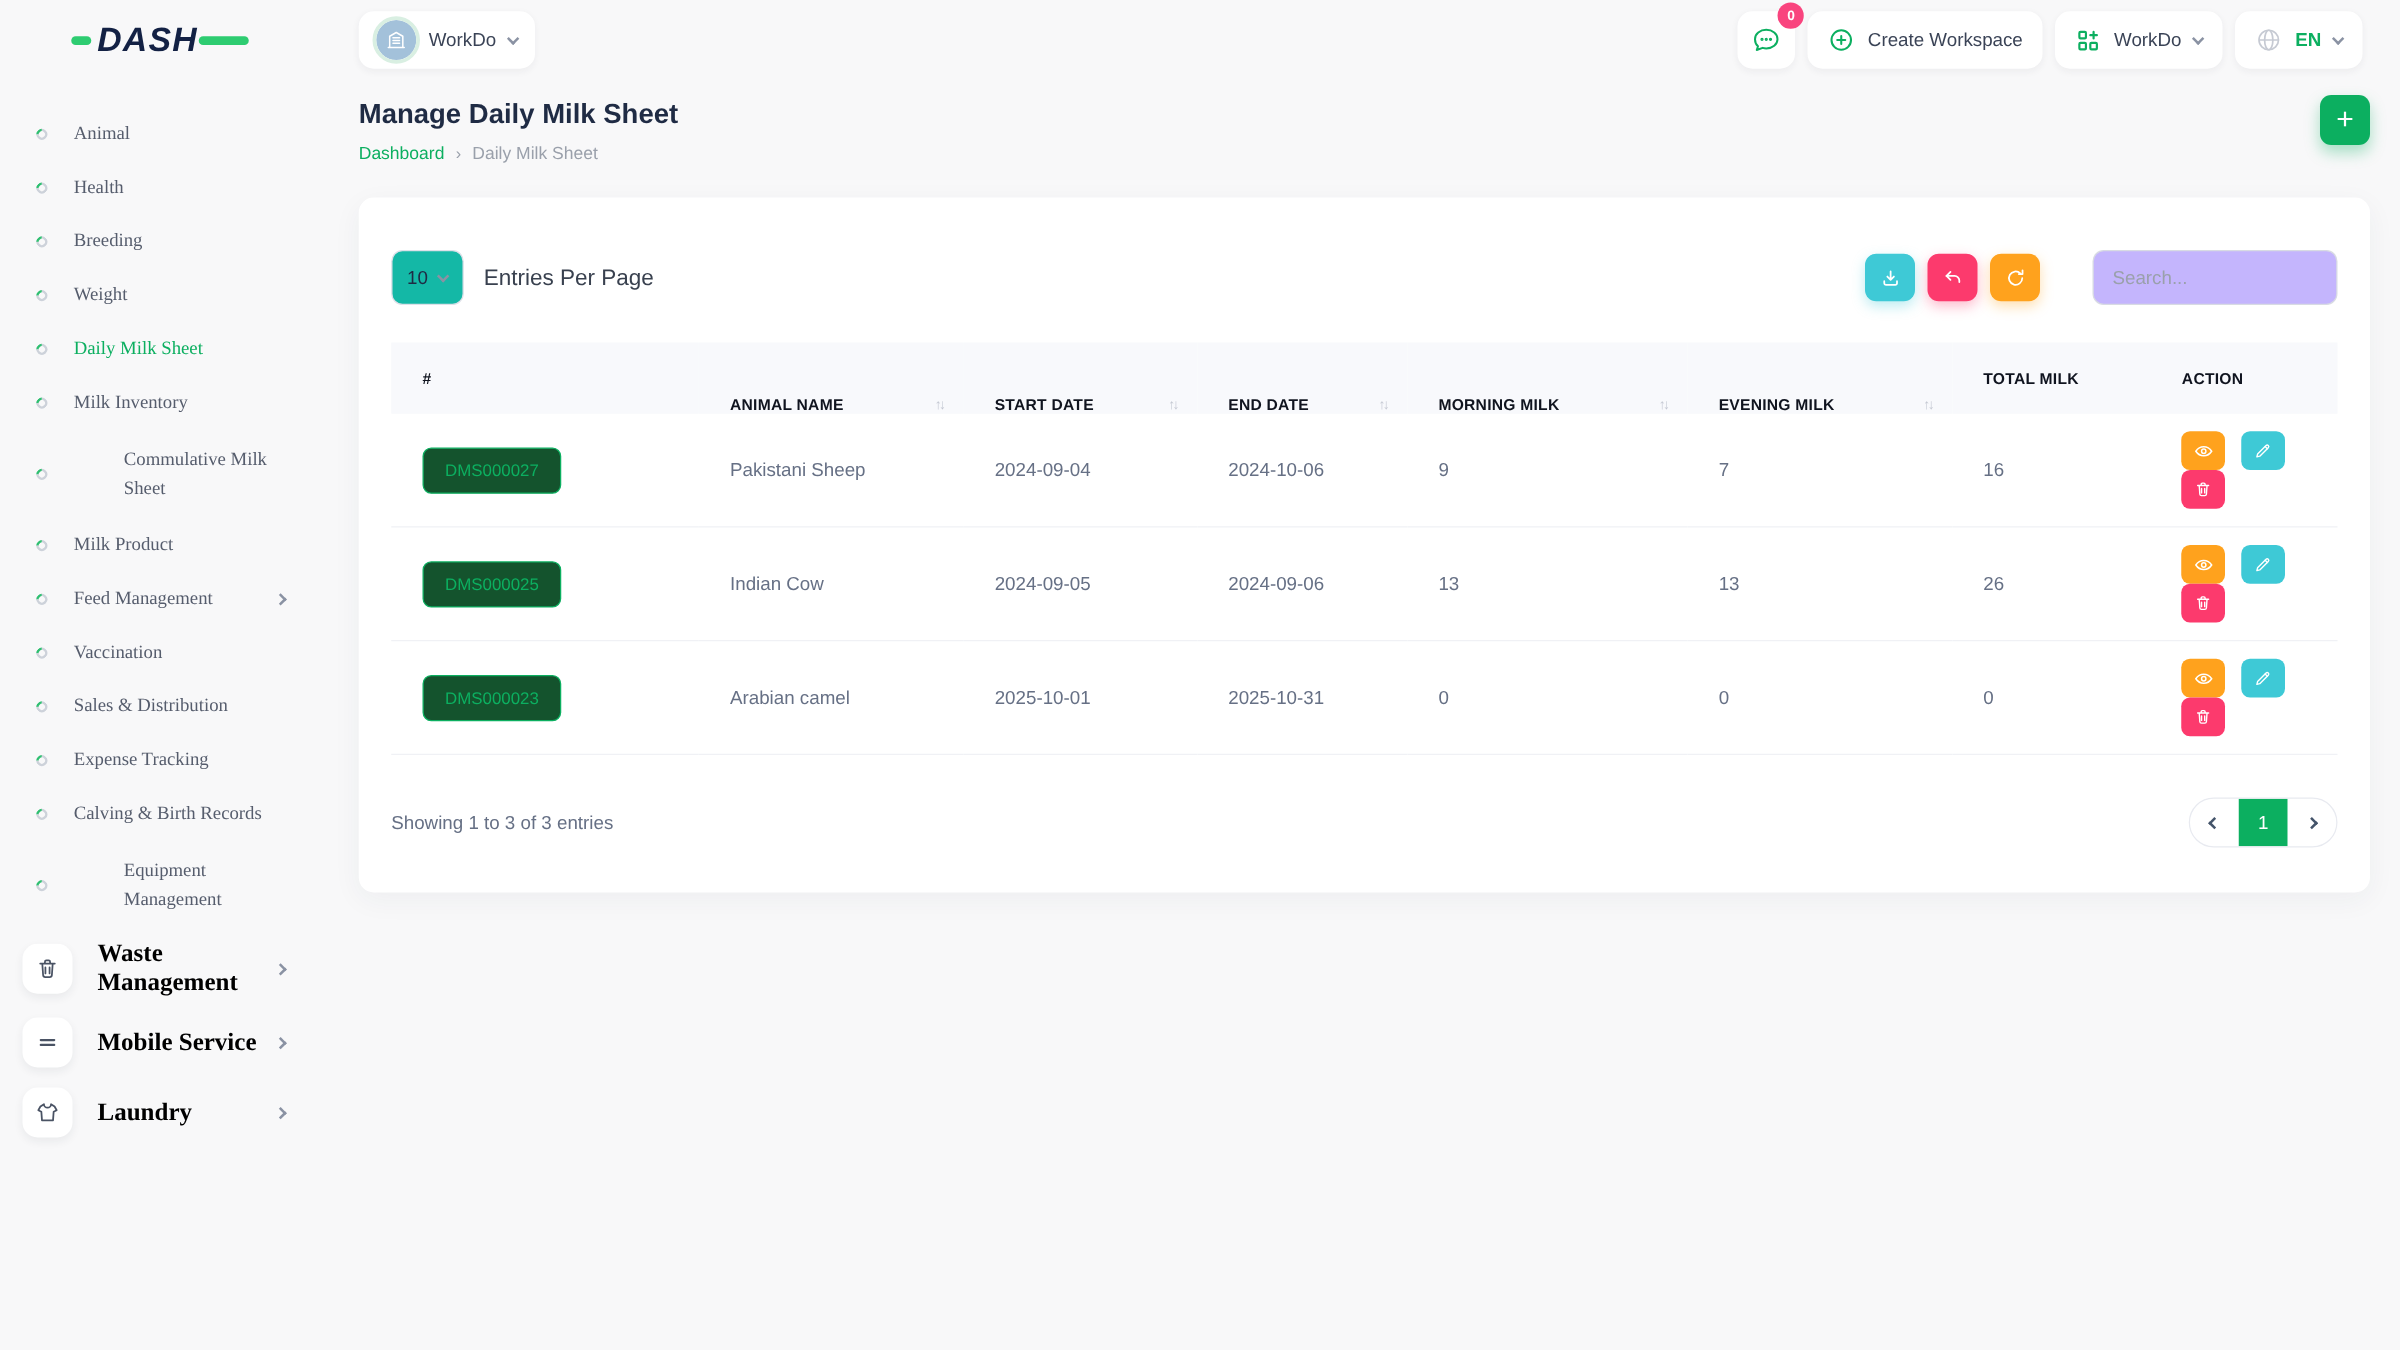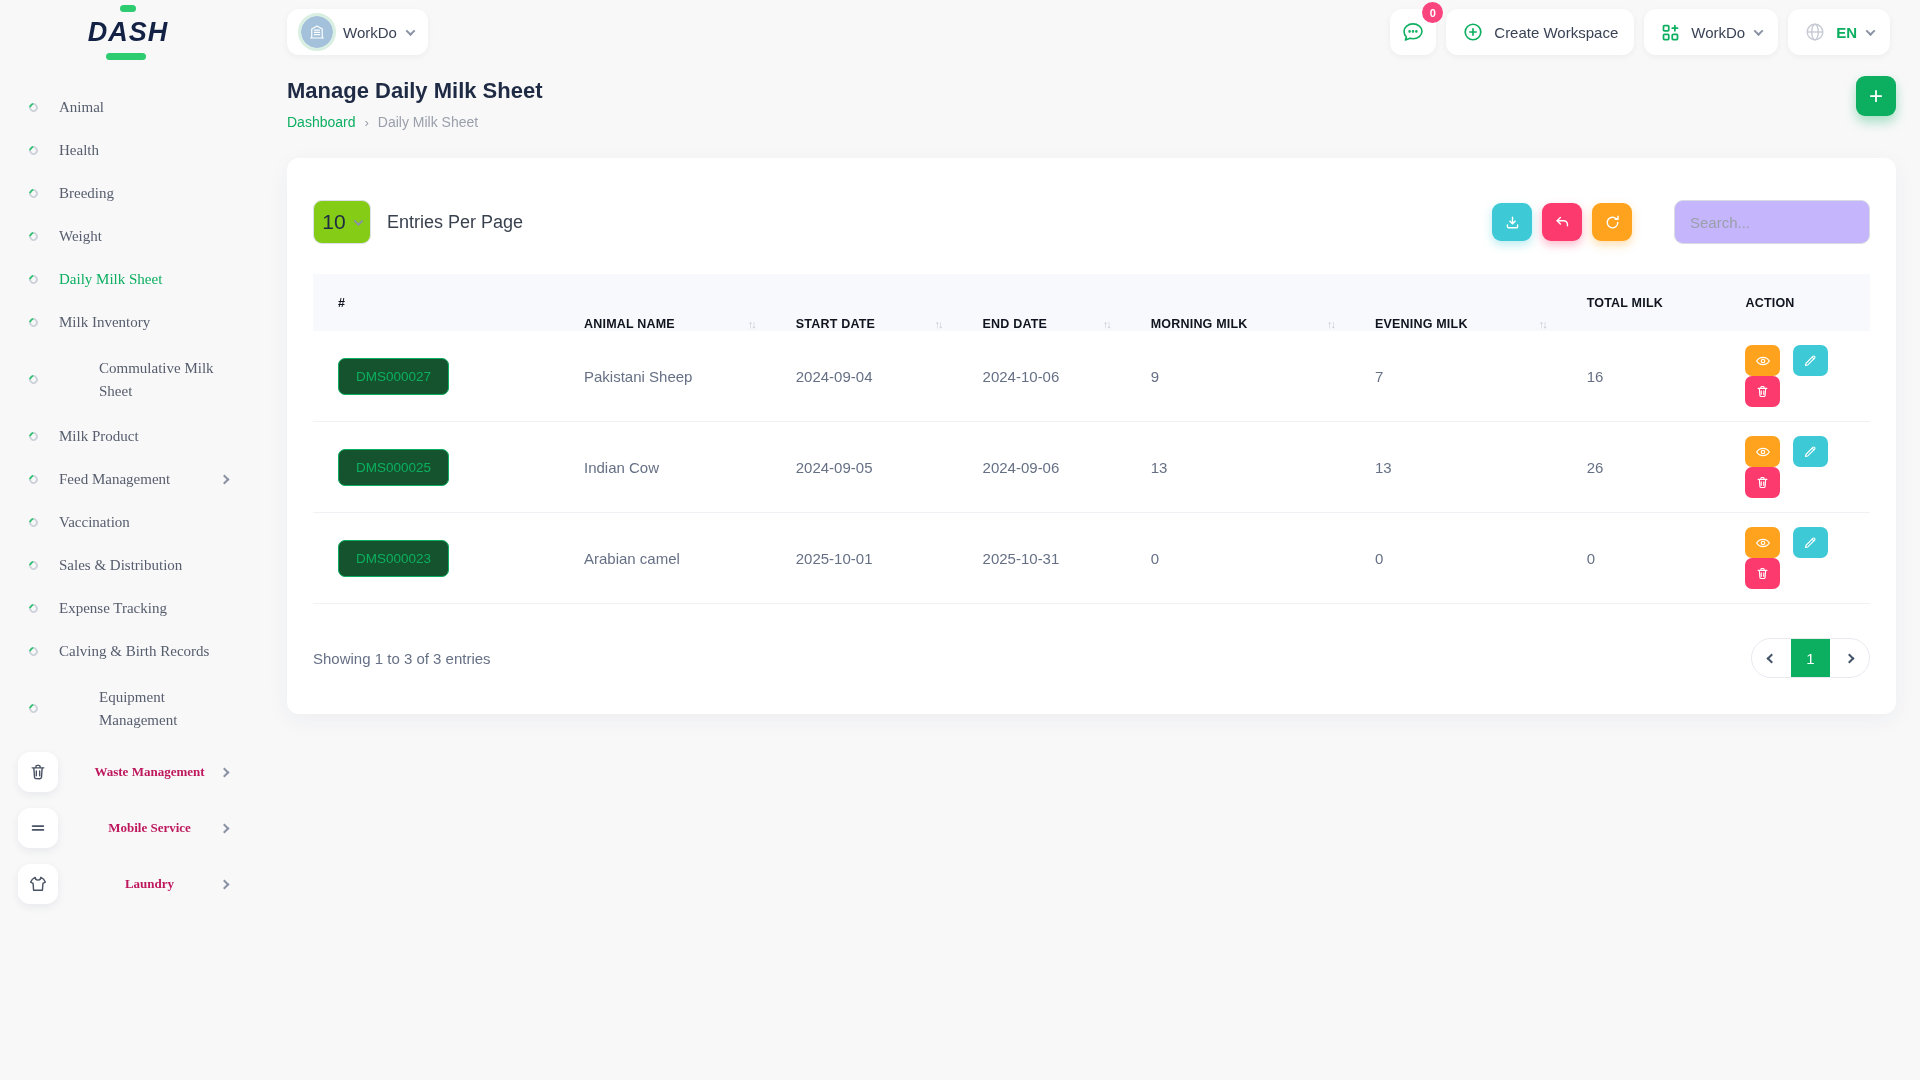--- a/index.html
+++ b/index.html
@@ -14,7 +14,7 @@
   
   .topbar { position:absolute; top:0; left:0; width:100%; height:64px; display:flex; align-items:center; }
   .logo-zone { width:256px; display:flex; justify-content:center; align-items:center; }
-  .logo { display:flex; align-items:center; gap:5px; cursor:pointer;flex-direction:column; }
+  .logo { display:flex; align-items:center; gap:5px; cursor:pointer; }
   .logo-dot { width:16px; height:7px; border-radius:4px; background:#2ecc71; }
   .logo-text { font-size:27px; font-weight:800; letter-spacing:1px; color:#132144; font-style:italic; }
   .logo-dash { width:40px; height:7px; border-radius:4px; background:#2ecc71; margin-left:-4px; }

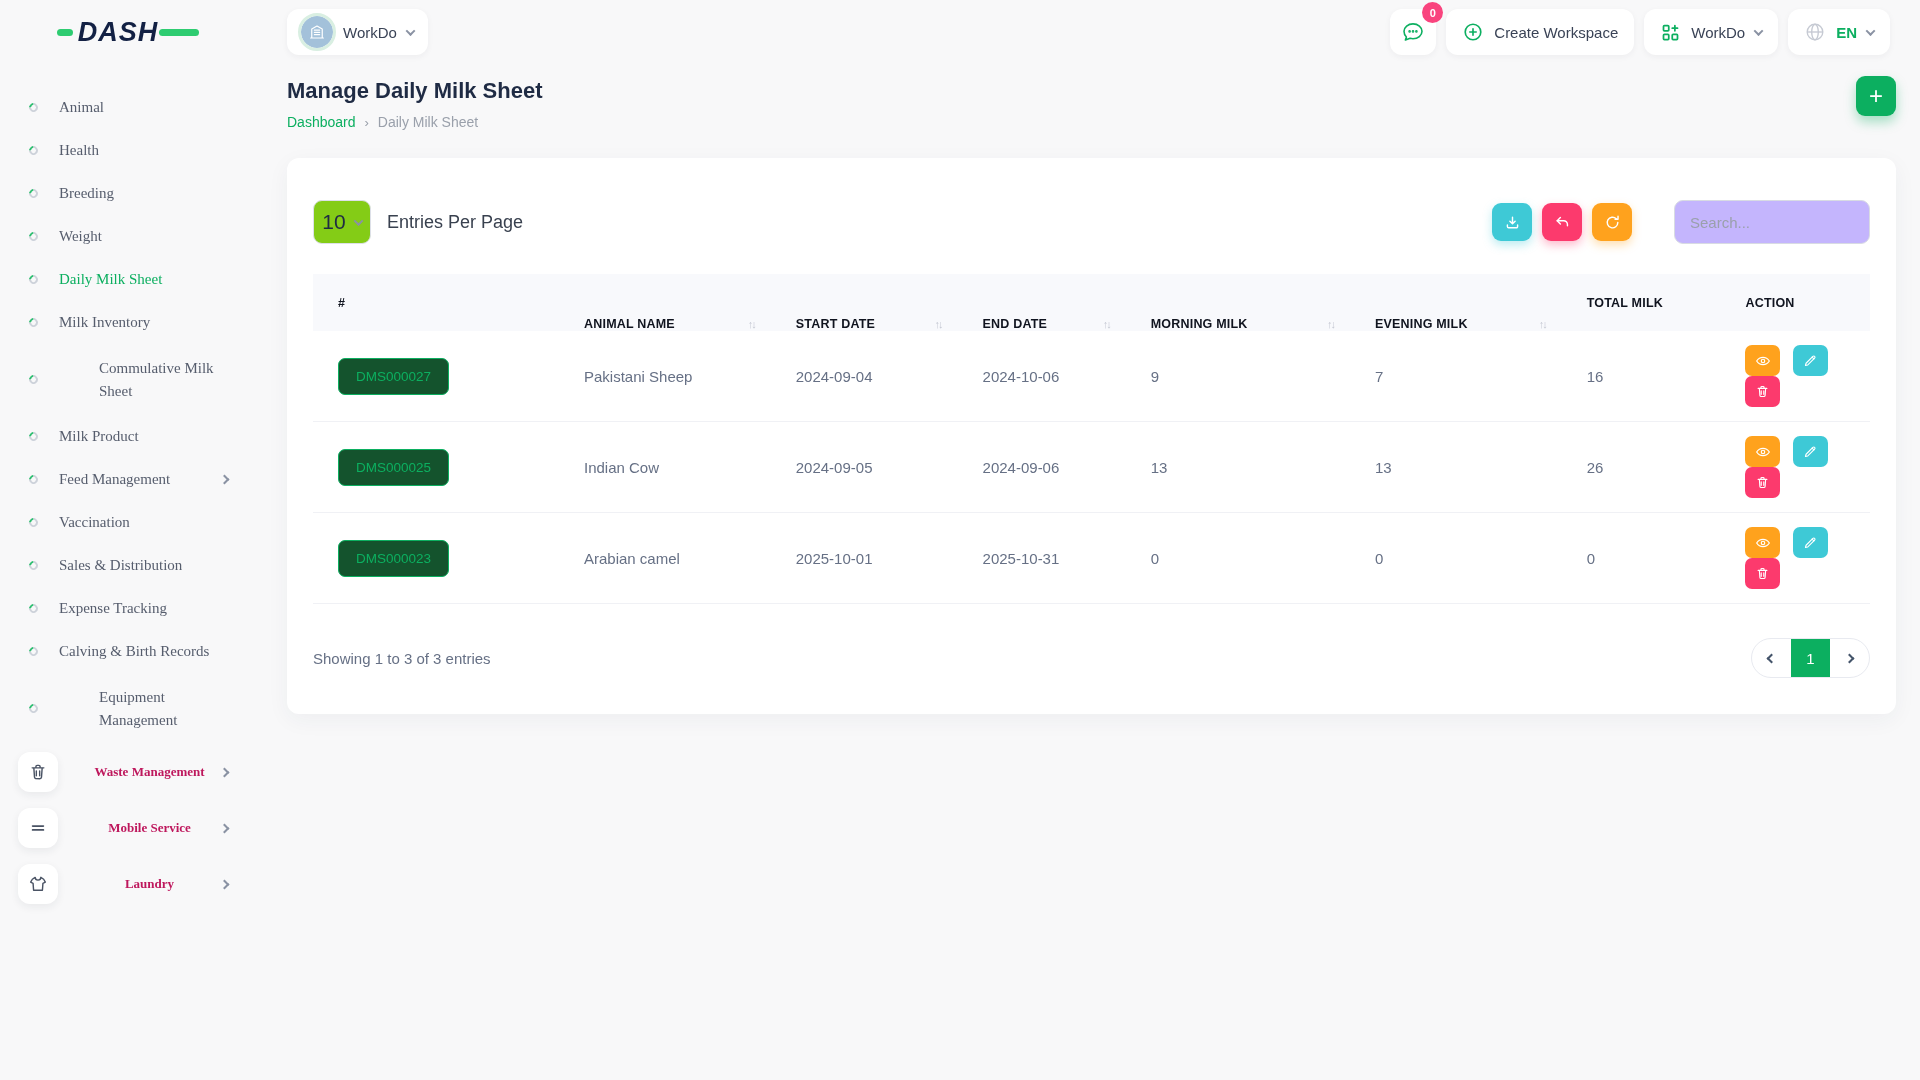--- a/index.html
+++ b/index.html
@@ -82,7 +82,7 @@
   .controls { display:flex; align-items:center; margin-top:12px; }
   .select-box {
     width:58px; height:44px; border:1px solid #dde0e8; border-radius:9px; display:flex; align-items:center;
-    justify-content:center; gap:9px; font-size:21px; color:#1f2b44; cursor:pointer; background:#84cc16;
+    justify-content:center; gap:9px; font-size:15px; color:#1f2b44; cursor:pointer; background:#14b8a6;
   }
   .controls-label { margin-left:16px; font-size:18px; color:#39414f; }
   .controls-right { margin-left:auto; display:flex; align-items:center; }

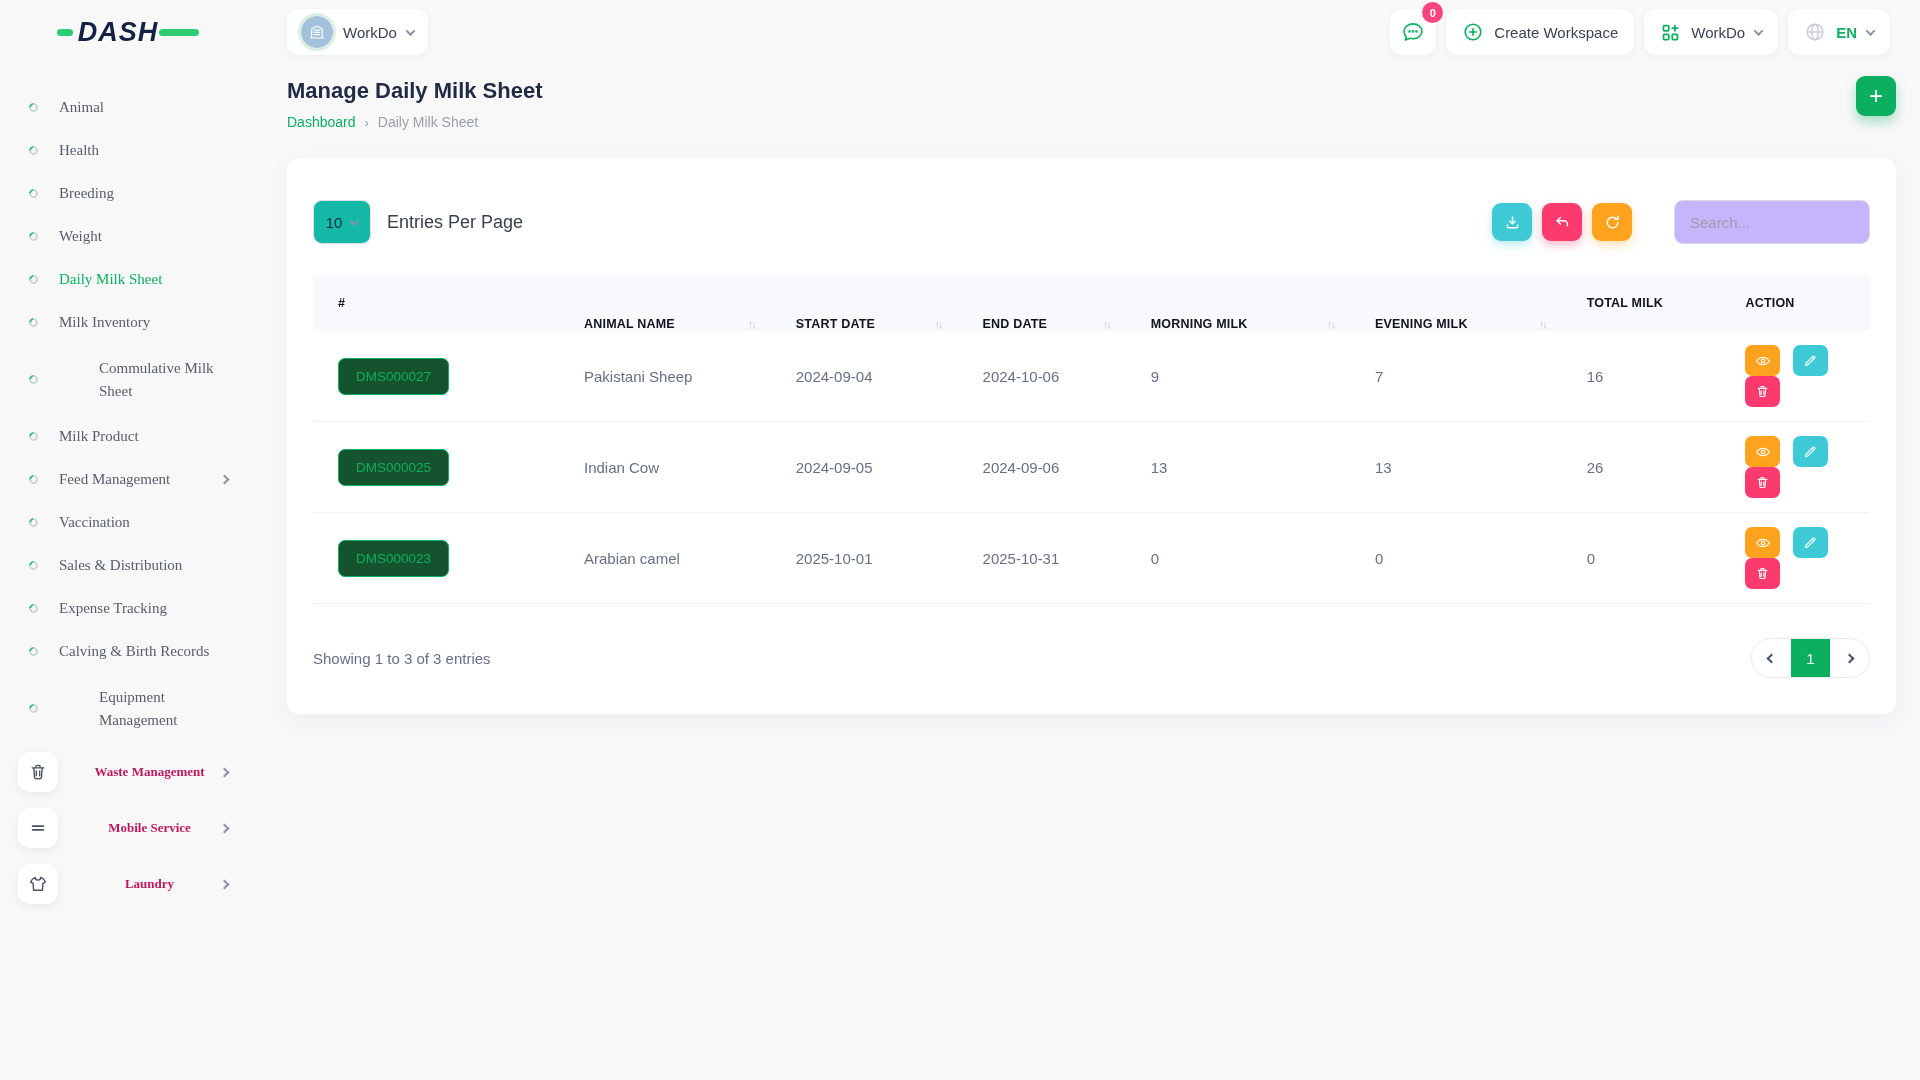--- a/index.html
+++ b/index.html
@@ -60,7 +60,7 @@
     width:40px; height:40px; border-radius:12px; background:#fff; display:flex; align-items:center; justify-content:center;
     box-shadow:0 3px 8px rgba(30,41,59,0.07); color:#4a5364; margin-left:2px;
   }
-  .side-module .sm-label { font-size:13px; font-weight:700; color:#be185d; margin-left:20px; flex:1;text-align:center; }
+  .side-module .sm-label { font-size:20px; font-weight:700; color:#000000; margin-left:20px; flex:1; }
   .side-module .chev { margin-right:16px; }
   
   .main { position:absolute; left:256px; top:72px; right:0; bottom:0; padding:0 24px 0 31px; }

